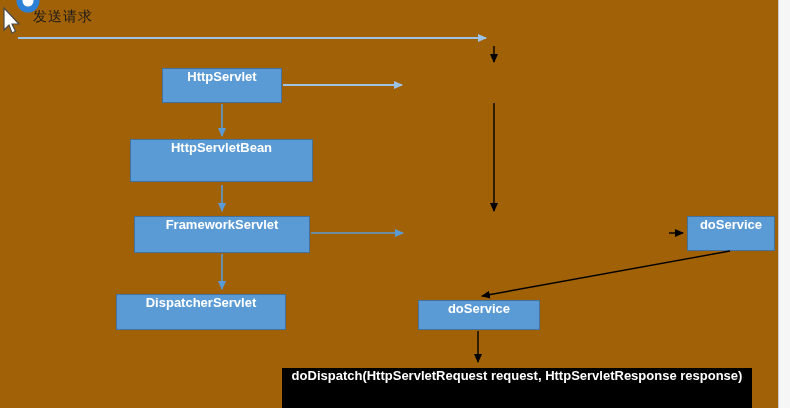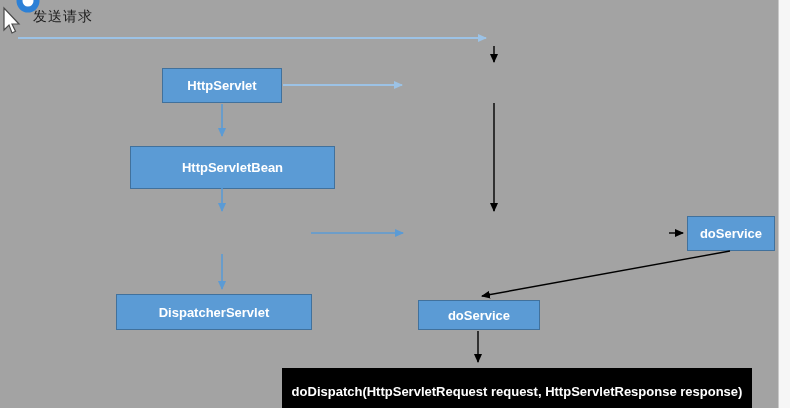--- a/index.html
+++ b/index.html
@@ -7,7 +7,7 @@
     position: relative;
     width: 790px;
     height: 408px;
-    background: #a3a3a3;
+    background: #a16207;
     overflow: hidden;
     font-family: "Liberation Sans", sans-serif;
   }

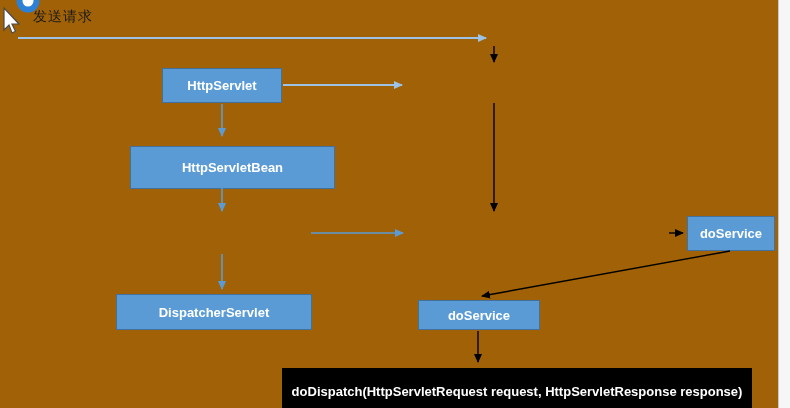--- a/index.html
+++ b/index.html
@@ -33,7 +33,7 @@
     border: 1px solid #41719c;
     color: #ffffff;
     display: flex;
-    align-items: center;
+    align-items: flex-start;
     justify-content: center;
     font-size: 13px;
     font-weight: 600;

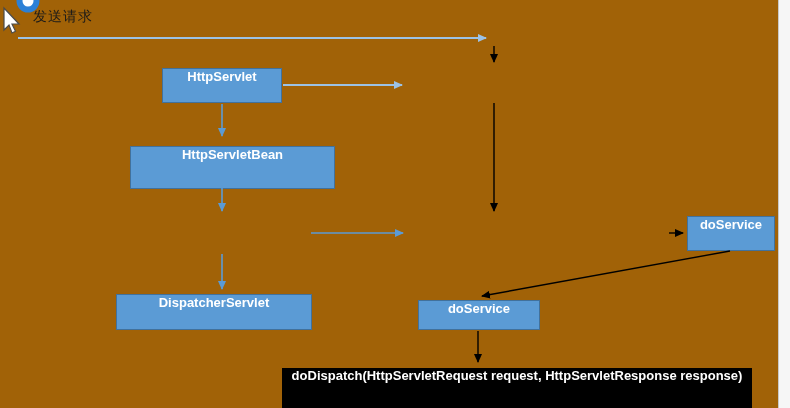--- a/index.html
+++ b/index.html
@@ -41,7 +41,7 @@
   }
   .n-httpservlet      { left: 162px; top: 68px;  width: 120px; height: 35px; }
   .n-dogetdopost      { left: 410px; top: 68px;  width: 170px; height: 34px; }
-  .n-httpservletbean  { left: 130px; top: 146px; width: 205px; height: 43px; }
+  .n-httpservletbean  { left: 130px; top: 139px; width: 183px; height: 43px; }
   .n-frameworkservlet { left: 134px; top: 216px; width: 176px; height: 37px; }
   .n-processrequest   { left: 410px; top: 215px; width: 258px; height: 37px; }
   .n-doservice-right  { left: 687px; top: 216px; width: 88px;  height: 35px; }

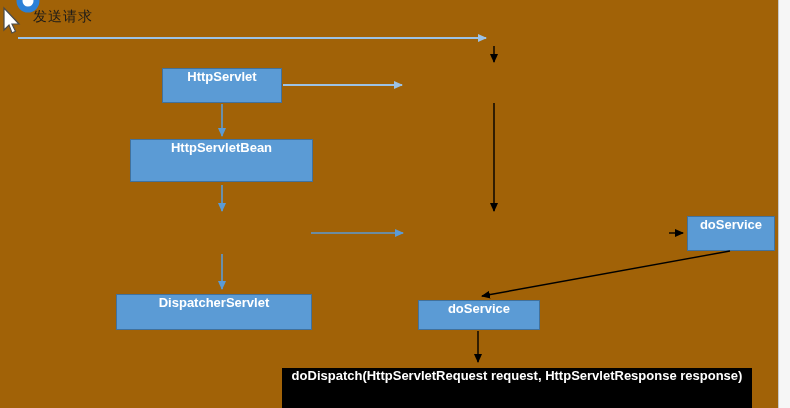--- a/index.html
+++ b/index.html
@@ -90,6 +90,9 @@
     <span>HttpServletBean</span>
   </div>
 
+  <div class="node n-frameworkservlet">
+    <span>FrameworkServlet</span>
+  </div>
 
 
   <div class="node n-doservice-right">

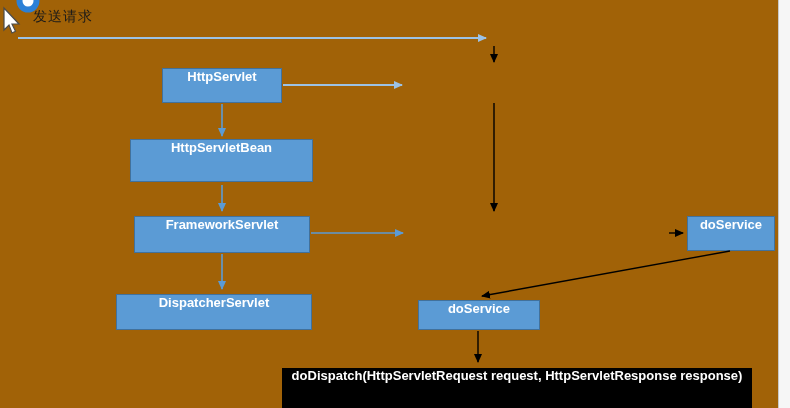--- a/index.html
+++ b/index.html
@@ -45,7 +45,7 @@
   .n-frameworkservlet { left: 134px; top: 216px; width: 176px; height: 37px; }
   .n-processrequest   { left: 410px; top: 215px; width: 258px; height: 37px; }
   .n-doservice-right  { left: 687px; top: 216px; width: 88px;  height: 35px; }
-  .n-dispatcherservlet{ left: 116px; top: 294px; width: 196px; height: 36px; }
+  .n-dispatcherservlet{ left: 116px; top: 294px; width: 170px; height: 36px; }
   .n-doservice-bottom { left: 418px; top: 300px; width: 122px; height: 30px; }
   .n-dodispatch {
     left: 282px; top: 368px; width: 470px; height: 46px;

